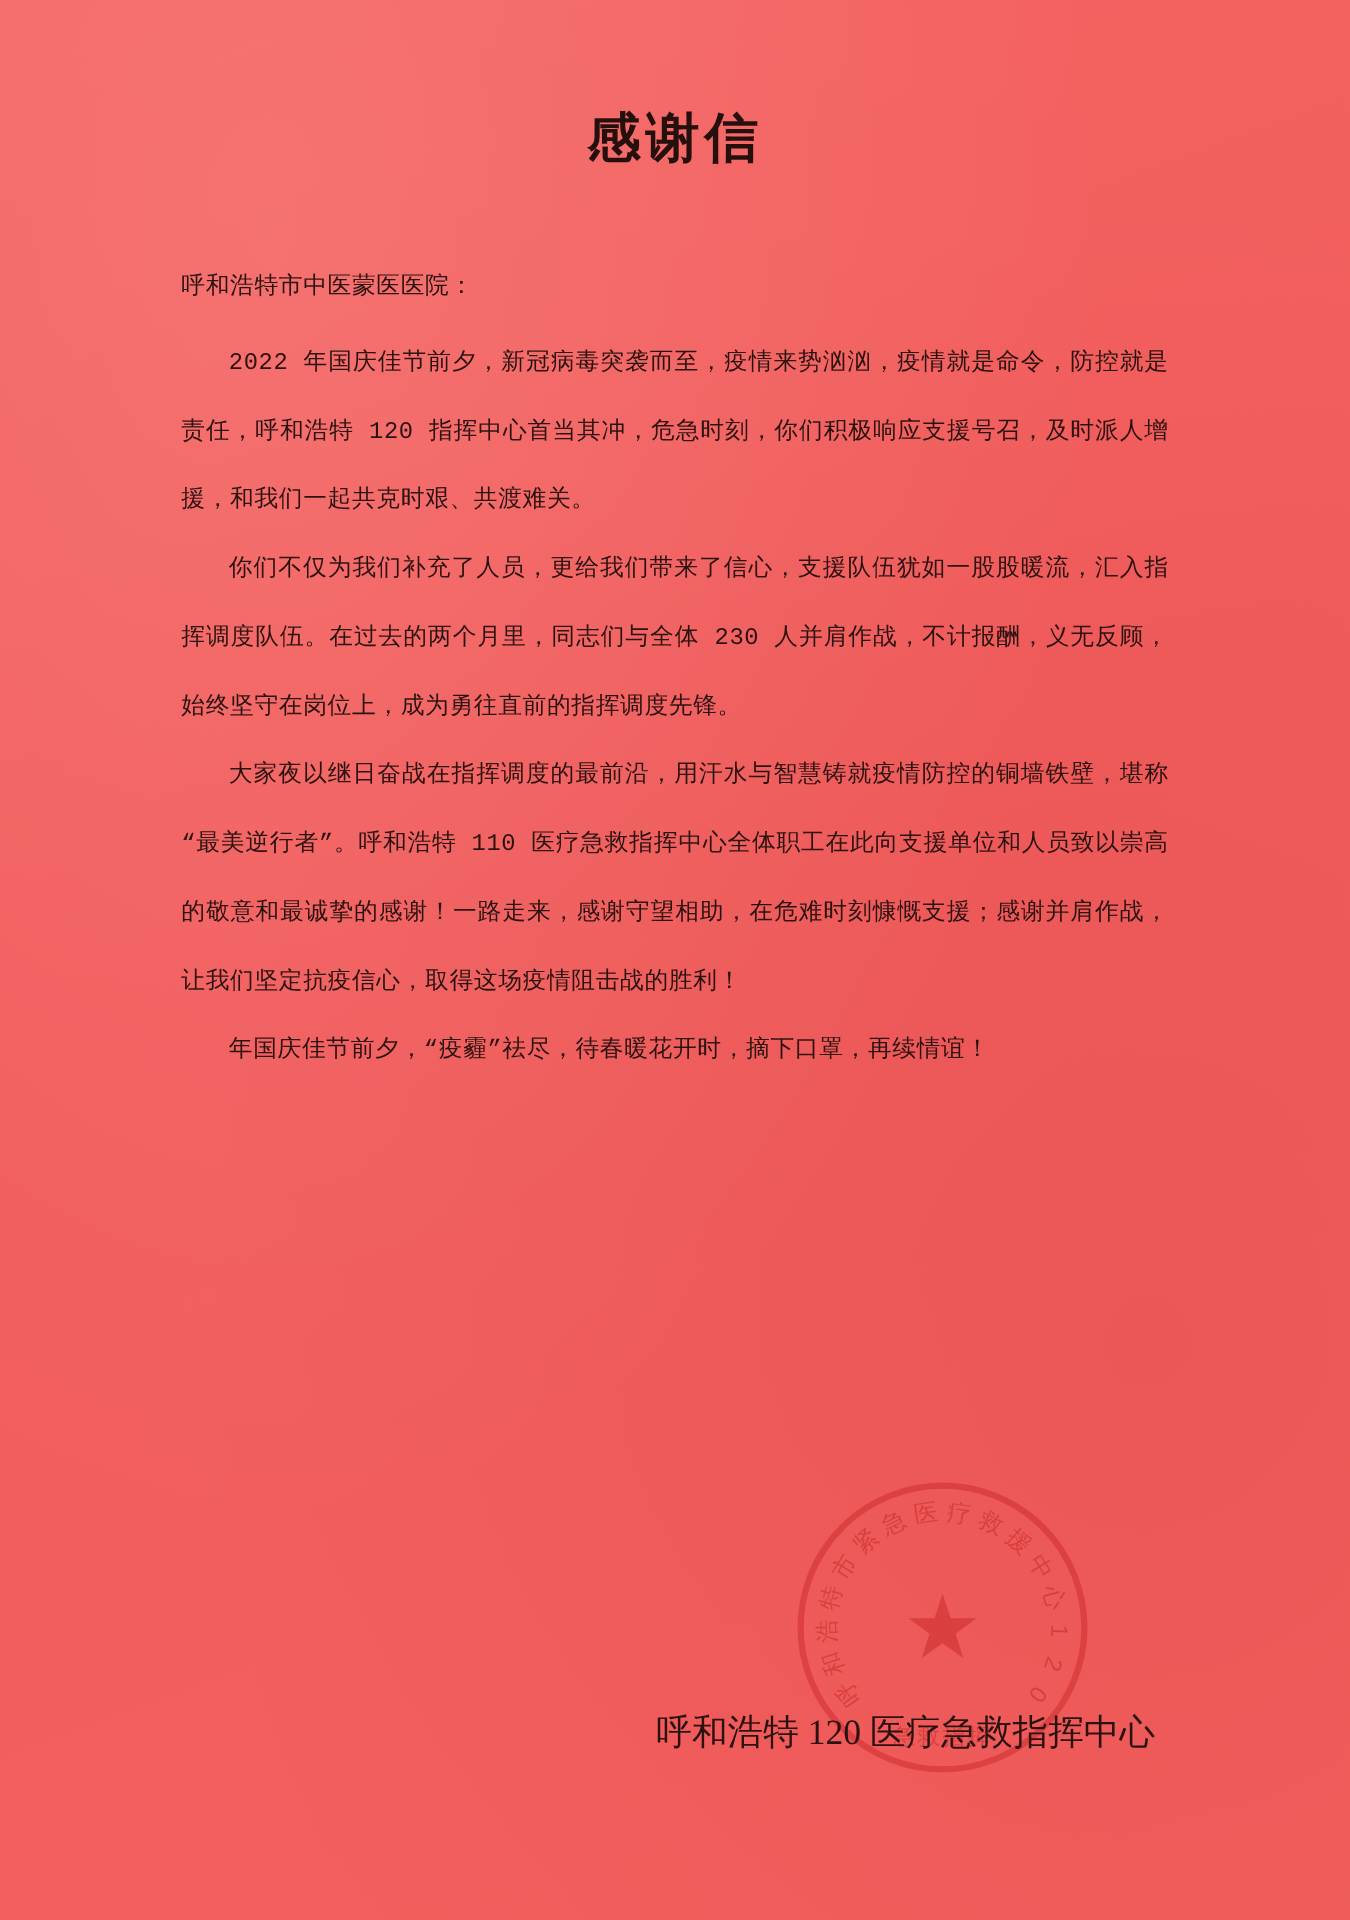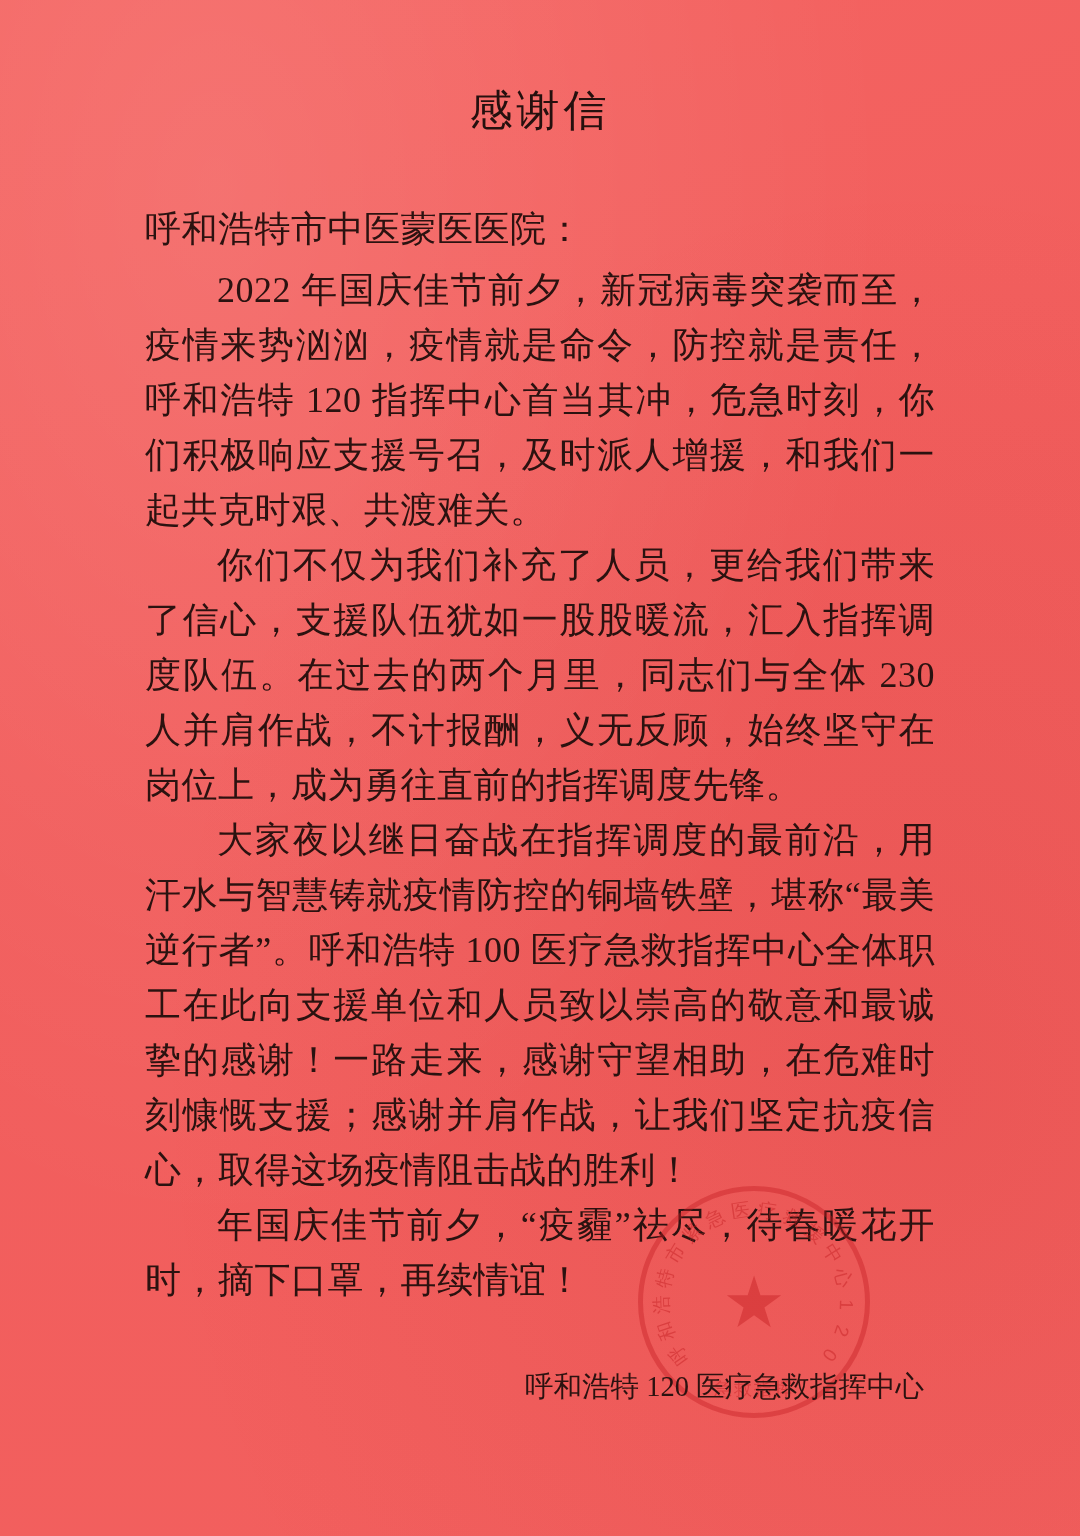--- a/index.html
+++ b/index.html
@@ -33,7 +33,7 @@
   .doc-title {
     text-align: center;
     font-size: 43px;
-    font-weight: 400;
+    font-weight: 700;
     letter-spacing: 4px;
     margin: 0;
     padding-top: 82px;

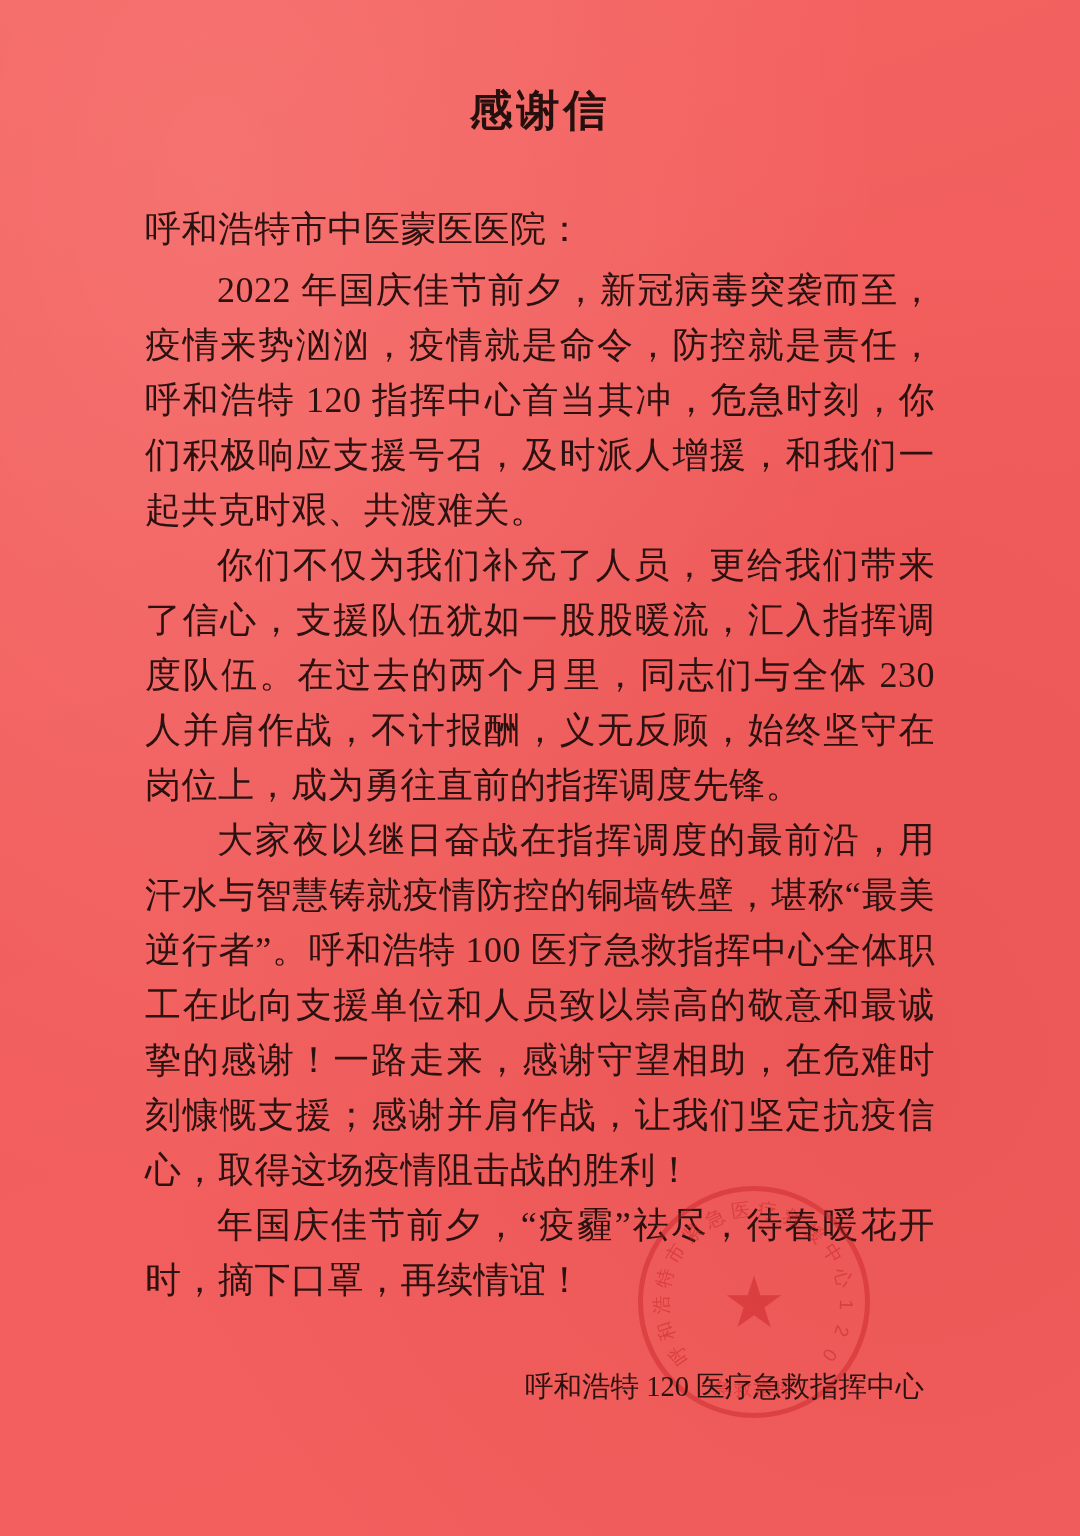--- a/index.html
+++ b/index.html
@@ -45,10 +45,11 @@
     padding: 0;
     width: 790px;
     padding-top: 62px;
-    font-size: 36px;
+    font-size: 19px;
     line-height: 55px;
     letter-spacing: 0.5px;
     color: #2b1210;
+    font-family: Liberation Mono, monospace;
   }
   .salutation {
     margin: 0 0 6px 0;

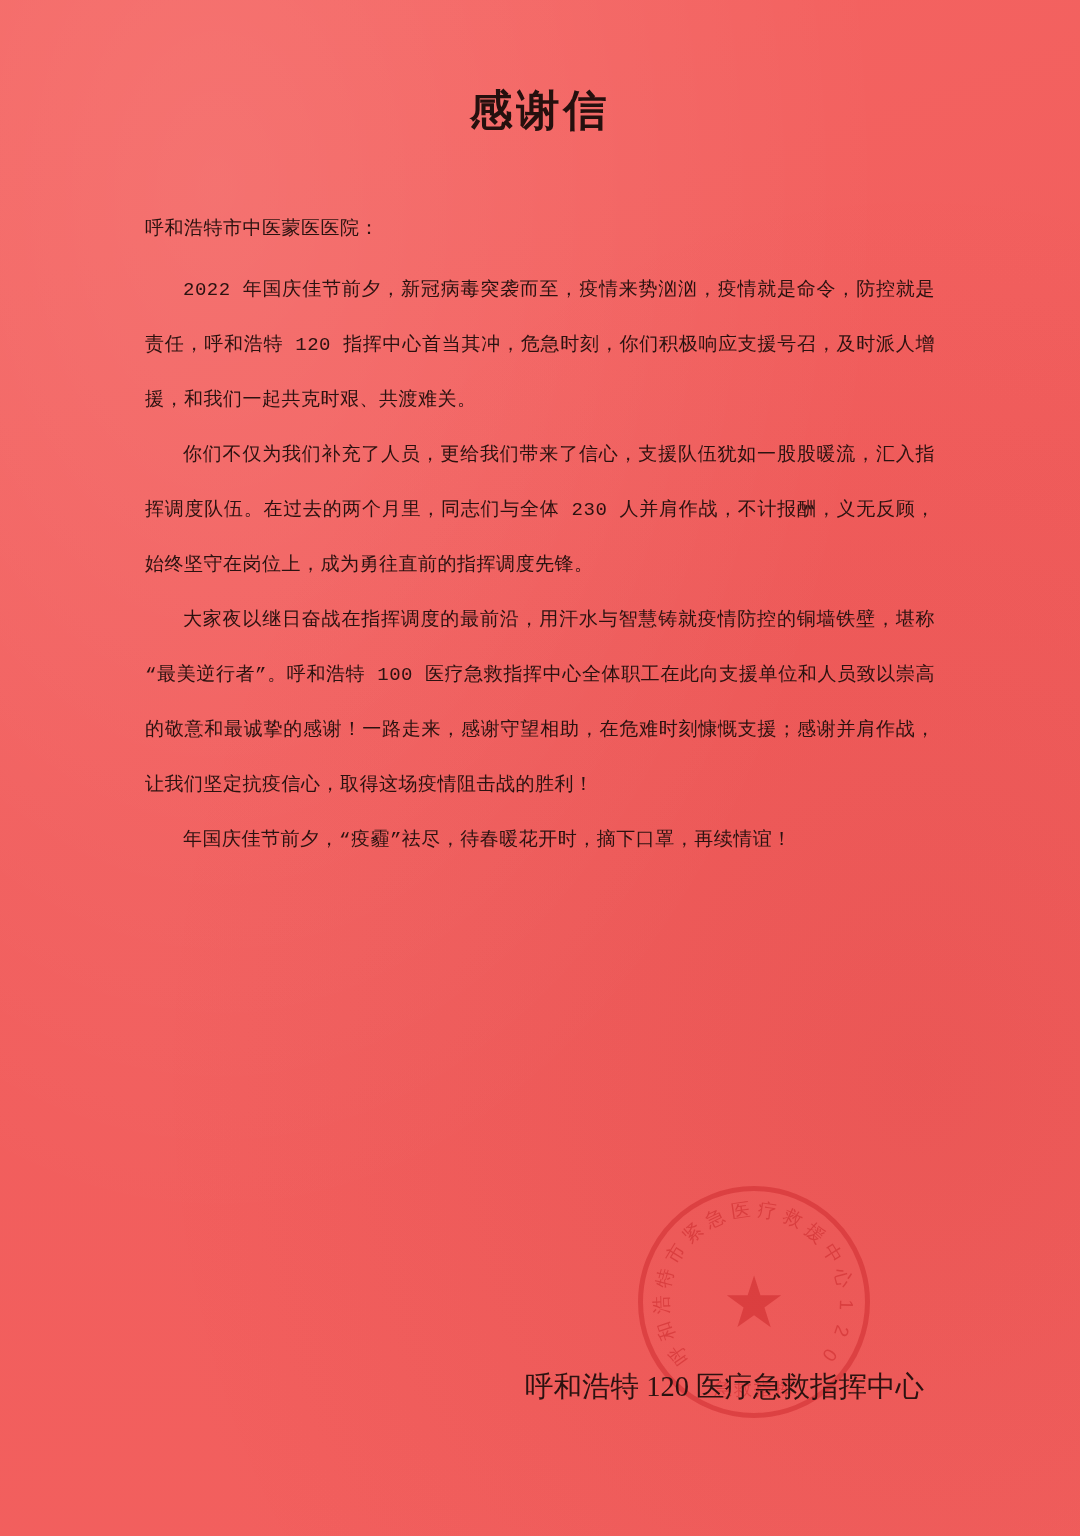--- a/index.html
+++ b/index.html
@@ -137,7 +137,7 @@
     <p class="salutation">呼和浩特市中医蒙医医院：</p>
     <p class="para">2022 年国庆佳节前夕，新冠病毒突袭而至，疫情来势汹汹，疫情就是命令，防控就是责任，呼和浩特 120 指挥中心首当其冲，危急时刻，你们积极响应支援号召，及时派人增援，和我们一起共克时艰、共渡难关。</p>
     <p class="para">你们不仅为我们补充了人员，更给我们带来了信心，支援队伍犹如一股股暖流，汇入指挥调度队伍。在过去的两个月里，同志们与全体 230 人并肩作战，不计报酬，义无反顾，始终坚守在岗位上，成为勇往直前的指挥调度先锋。</p>
-    <p class="para">大家夜以继日奋战在指挥调度的最前沿，用汗水与智慧铸就疫情防控的铜墙铁壁，堪称“最美逆行者”。呼和浩特 100 医疗急救指挥中心全体职工在此向支援单位和人员致以崇高的敬意和最诚挚的感谢！一路走来，感谢守望相助，在危难时刻慷慨支援；感谢并肩作战，让我们坚定抗疫信心，取得这场疫情阻击战的胜利！</p>
+    <p class="para">大家夜以继日奋战在指挥调度的最前沿，用汗水与智慧铸就疫情防控的铜墙铁壁，堪称“最美逆行者”。呼和浩特 110 医疗急救指挥中心全体职工在此向支援单位和人员致以崇高的敬意和最诚挚的感谢！一路走来，感谢守望相助，在危难时刻慷慨支援；感谢并肩作战，让我们坚定抗疫信心，取得这场疫情阻击战的胜利！</p>
     <p class="para">年国庆佳节前夕，“疫霾”祛尽，待春暖花开时，摘下口罩，再续情谊！</p>
   </div>
 

